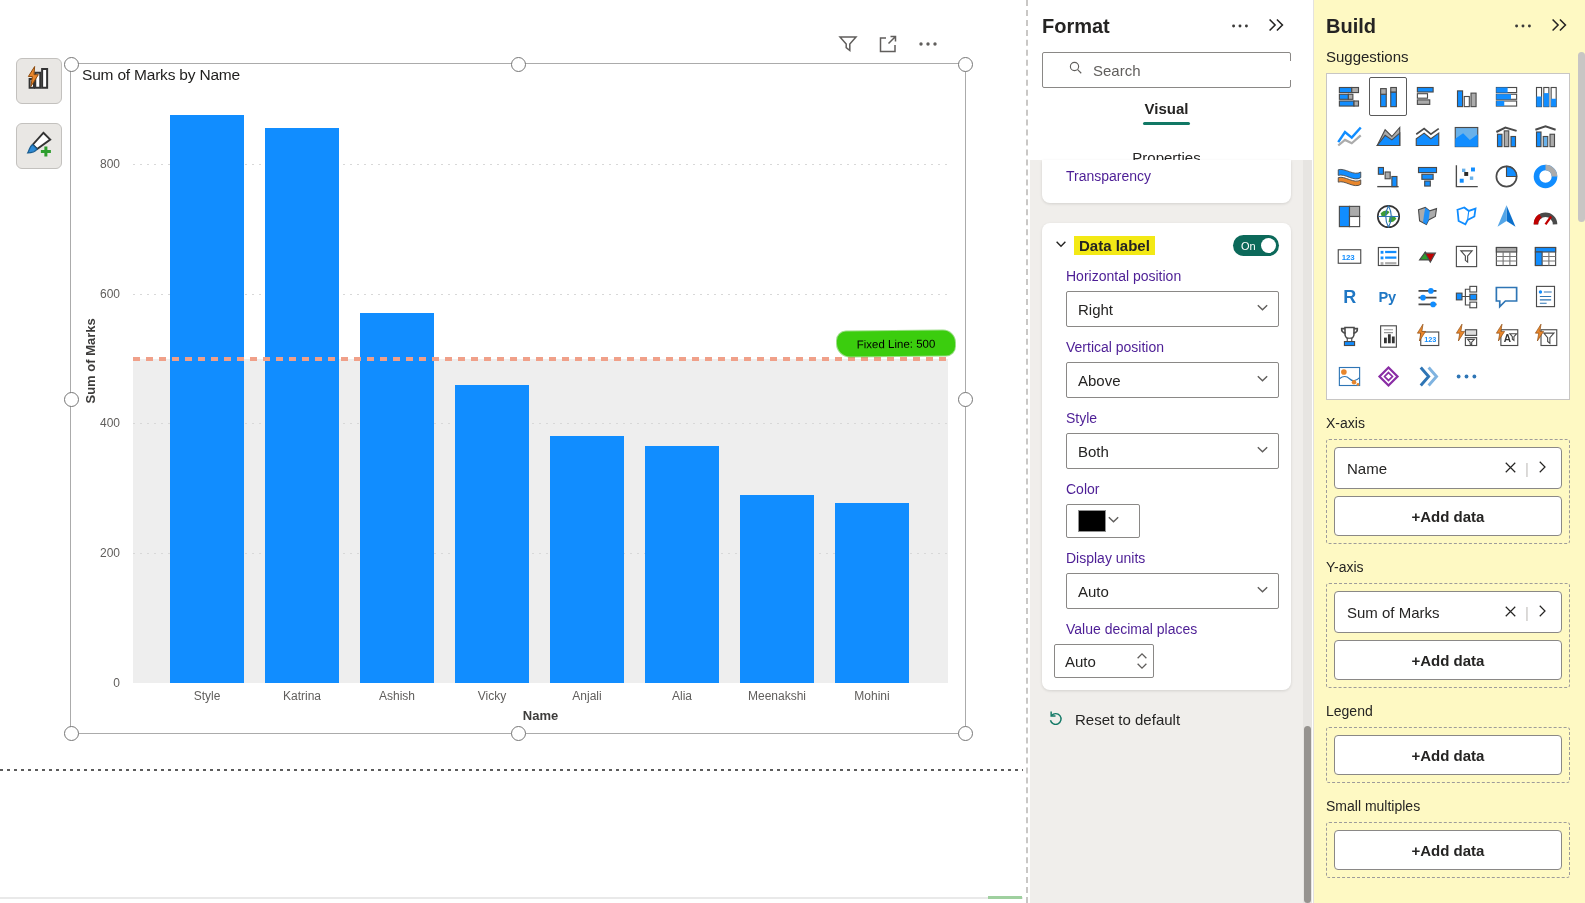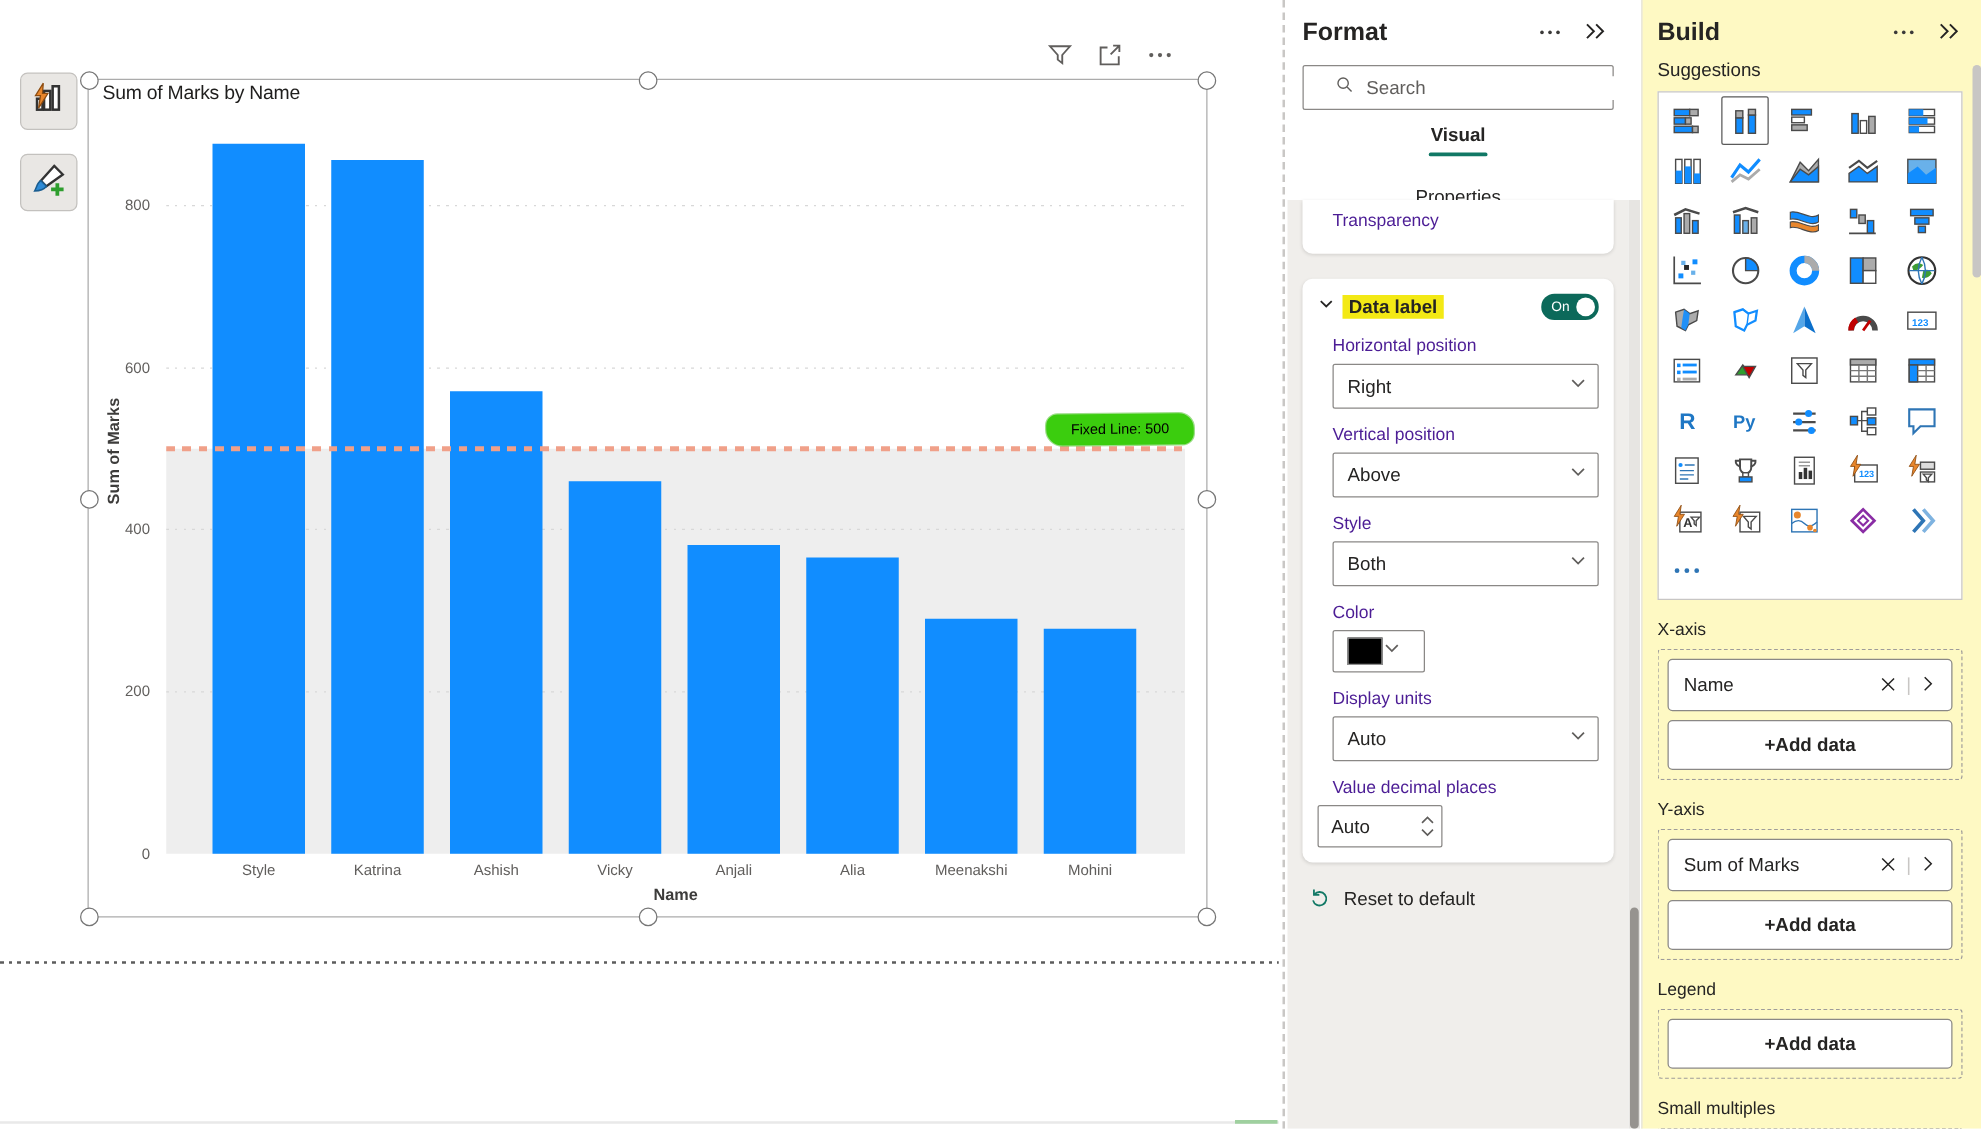--- a/index.html
+++ b/index.html
@@ -97,7 +97,7 @@
     border-left:1px solid #E4E2DF;}
   #suggestions-label{font-size:15px;margin:4px 0 8px 12px;}
   #suggestion-grid{margin:0 16px 0 12px;border:1px solid #C8C6C4;background:#fff;
-    display:grid;grid-template-columns:repeat(5,1fr);padding:3px;row-gap:1px;}
+    display:grid;grid-template-columns:repeat(6,1fr);padding:3px;row-gap:1px;}
   .sug-tile{width:36px;height:37px;display:flex;align-items:center;justify-content:center;
     cursor:pointer;border:1.5px solid transparent;border-radius:2px;}
   .sug-tile.selected{border-color:#5A5A5A;}

